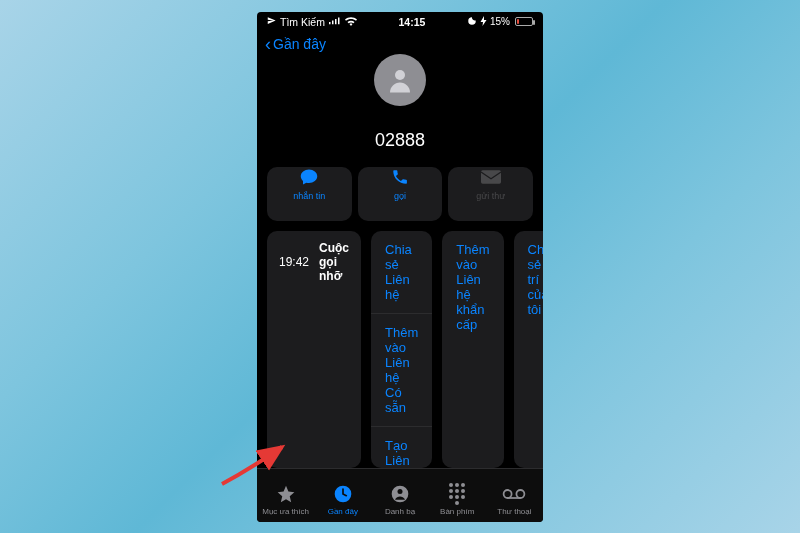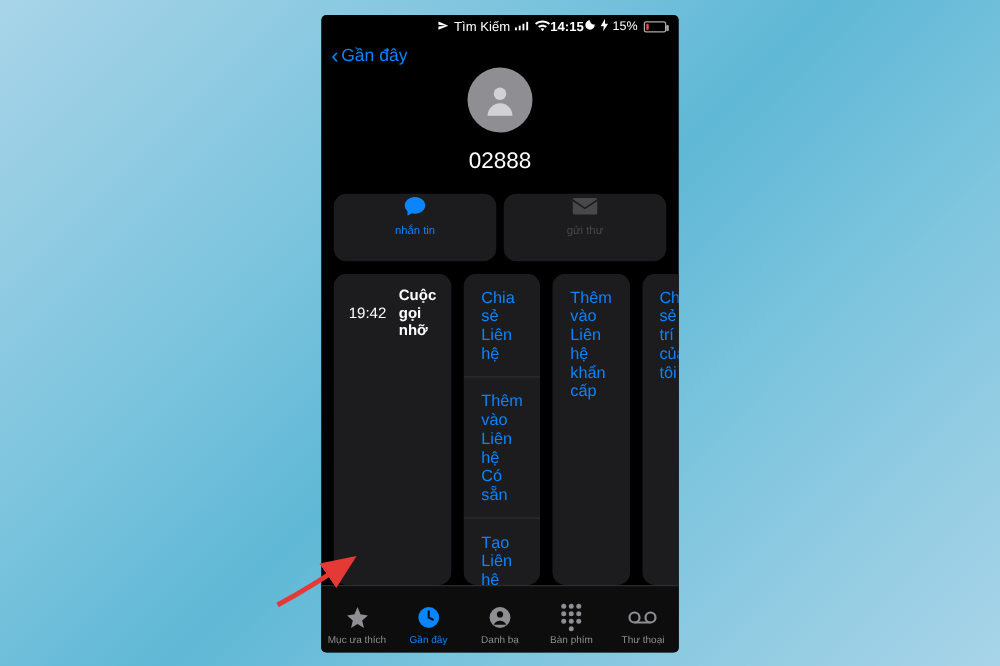--- a/index.html
+++ b/index.html
@@ -25,7 +25,7 @@
     height: 20px;
     display: flex;
     align-items: center;
-    justify-content: flex-end;
+    justify-content: space-between;
     padding: 0 10px;
     font-size: 10.5px;
     color: #fff;

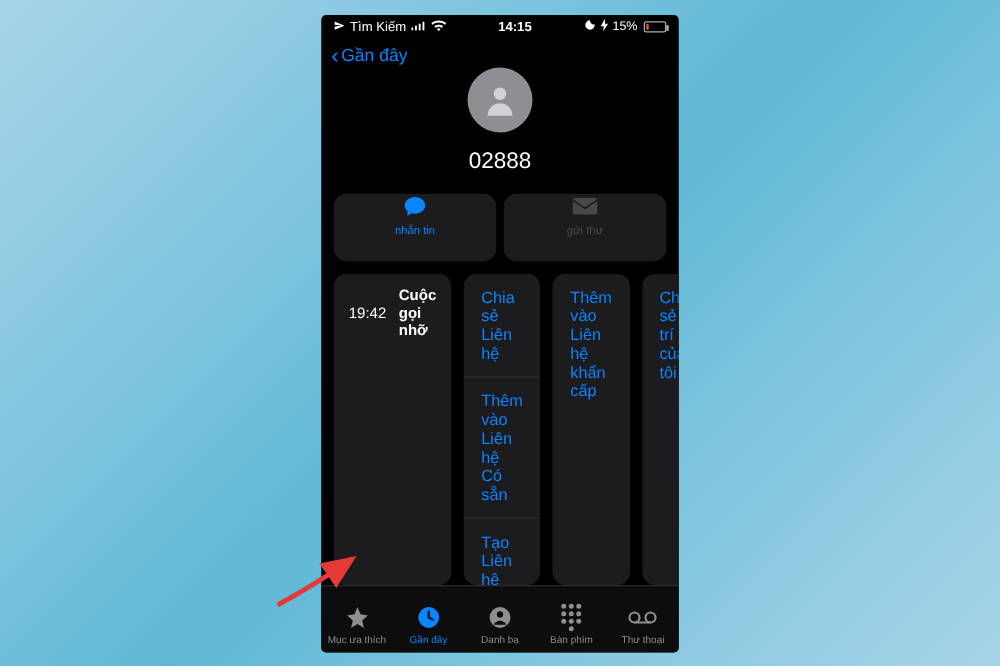--- a/index.html
+++ b/index.html
@@ -51,7 +51,7 @@
     display:flex; align-items:center; justify-content:center; margin-top:-12px;
   }
   .avatar svg { width: 30px; height: 30px; }
-  .contact-number { color:#fff; font-size:18px; margin-top:12px; font-weight:400;}
+  .contact-number { color:#fff; font-size:18px; margin-top:24px; font-weight:400;}
 
   .action-row { display:flex; gap:6px; padding: 6px 10px 10px 10px; }
   .action-btn {

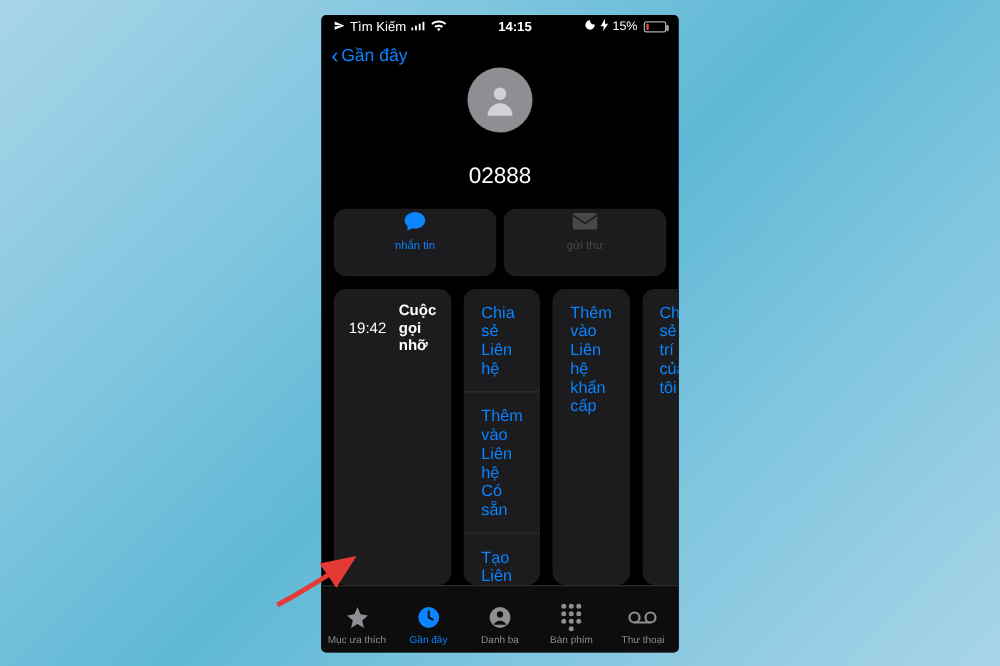--- a/index.html
+++ b/index.html
@@ -166,6 +166,14 @@
         </span>
       <span class="label">nhắn tin</span>
     </div>
+    <div class="action-btn">
+      <span class="ai">
+          <svg width="18" height="18" viewBox="0 0 24 24" fill="currentColor">
+            <path d="M6.6 10.8c1.4 2.8 3.8 5.1 6.6 6.6l2.2-2.2c.3-.3.7-.4 1-.2 1.2.4 2.5.6 3.8.6.6 0 1 .4 1 1V20c0 .6-.4 1-1 1C10.6 21 3 13.4 3 4c0-.6.4-1 1-1h3.5c.6 0 1 .4 1 1 0 1.3.2 2.6.6 3.8.1.4 0 .8-.2 1z"></path>
+          </svg>
+        </span>
+      <span class="label">gọi</span>
+    </div>
     <div class="action-btn disabled">
       <span class="ai">
           <svg width="20" height="14" viewBox="0 0 24 16" fill="currentColor">

